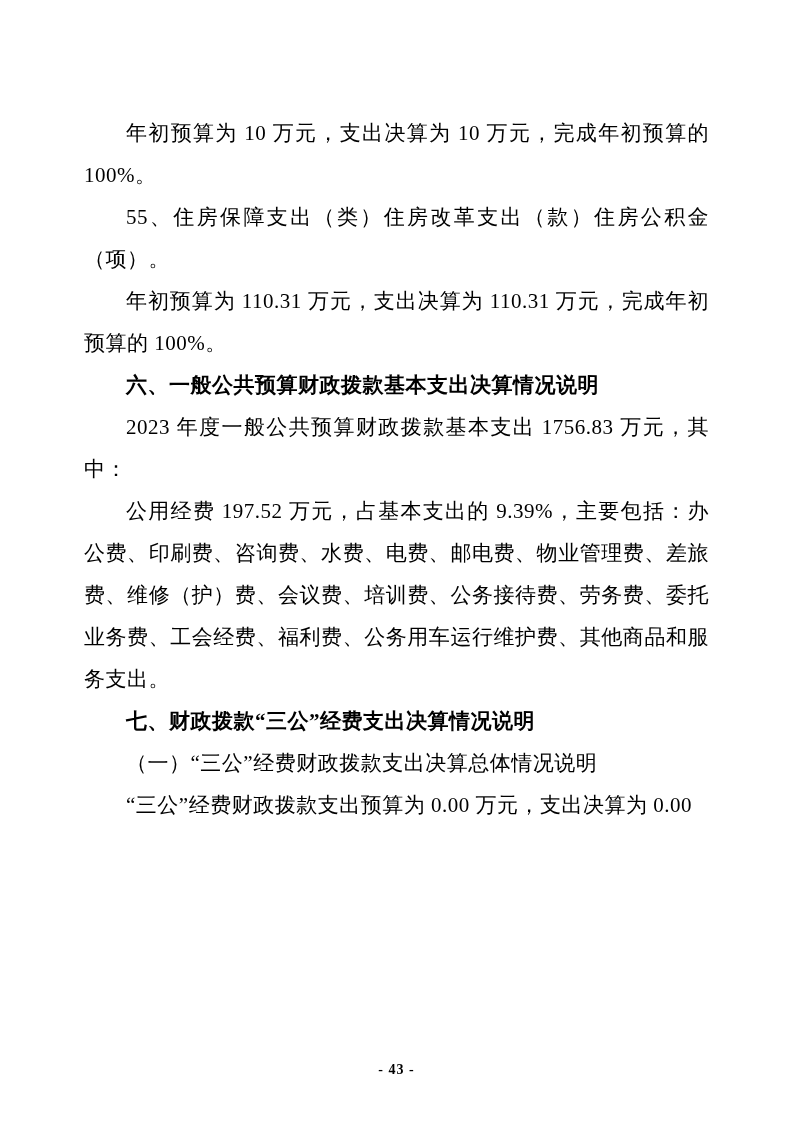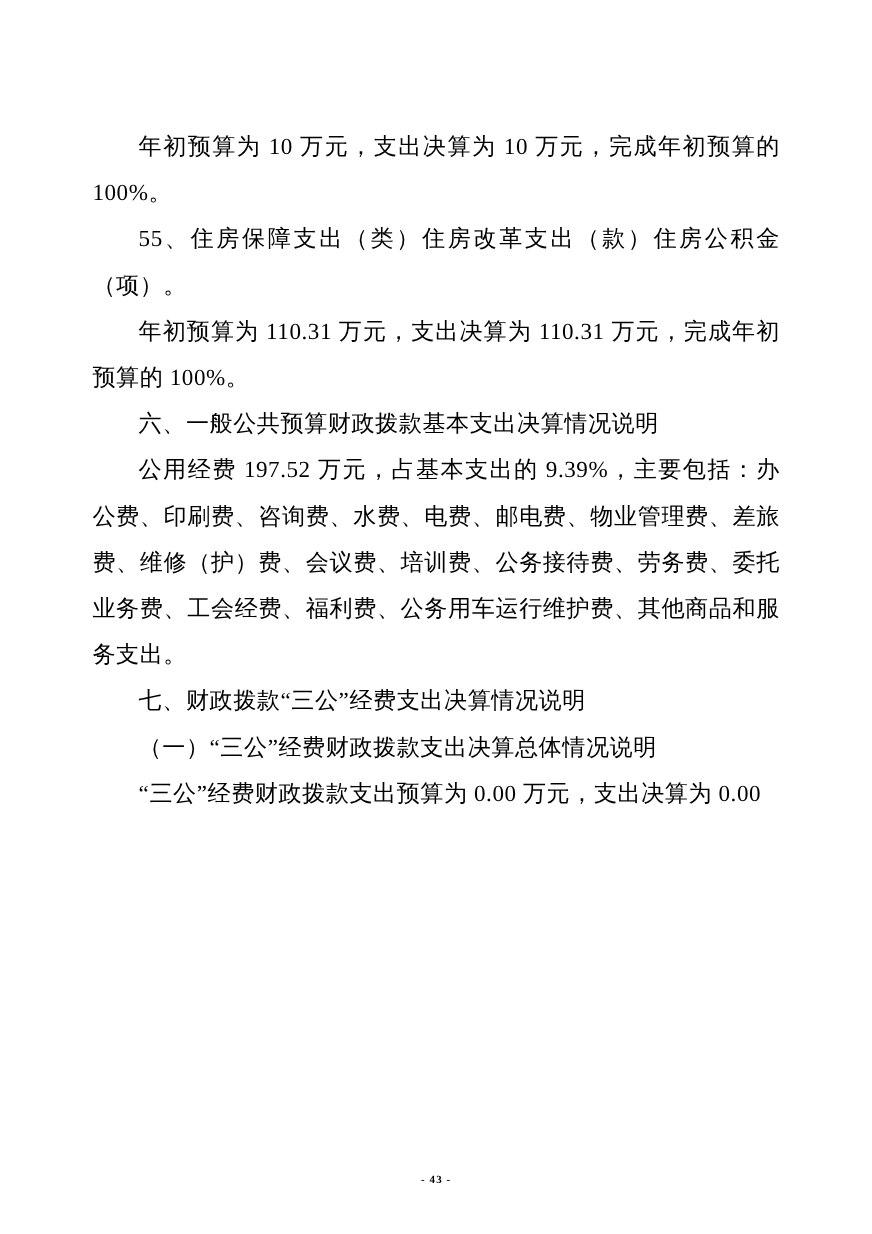--- a/index.html
+++ b/index.html
@@ -33,7 +33,7 @@
     text-indent: 2em;
   }
   .content p.heading {
-    font-weight: normal;
+    font-weight: bold;
   }
   .footer {
     position: absolute;

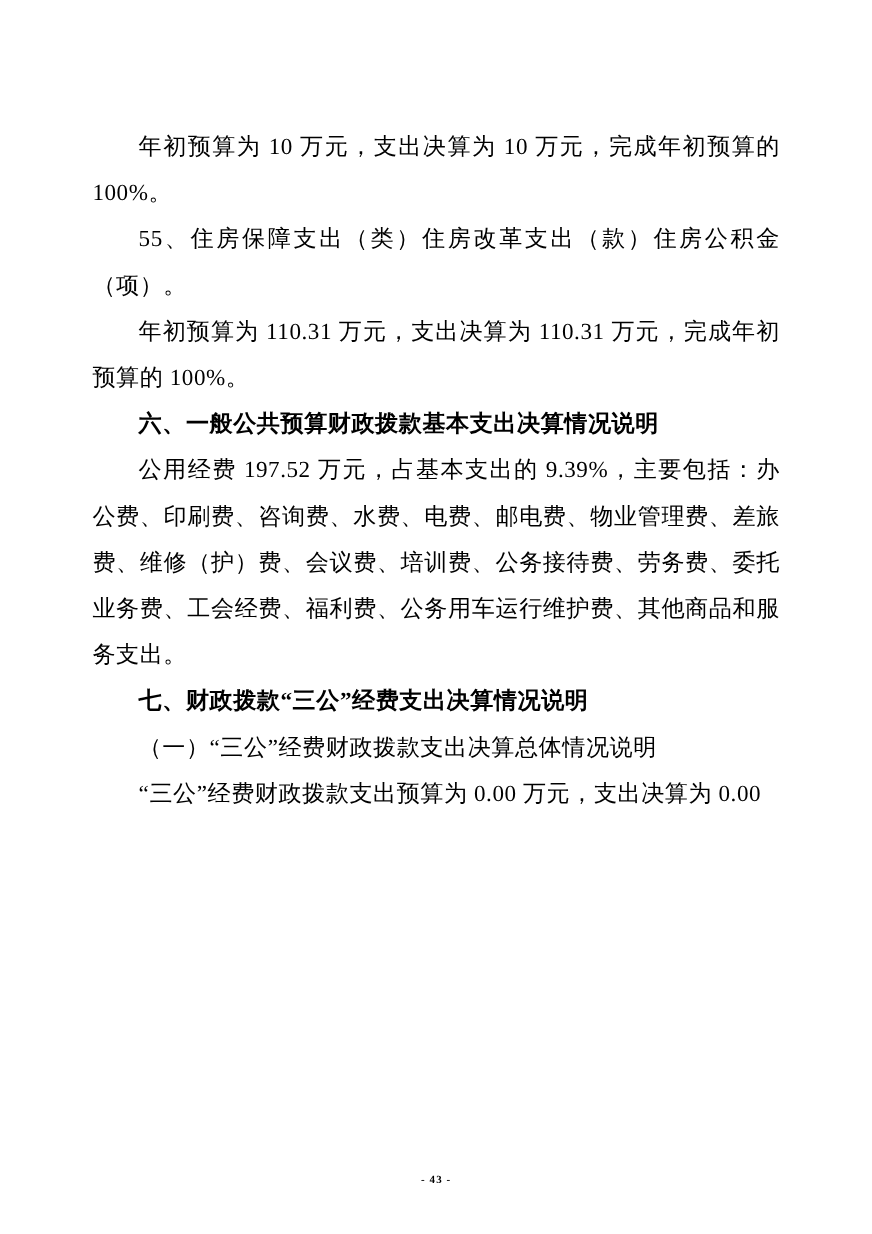--- a/index.html
+++ b/index.html
@@ -56,6 +56,7 @@
     <p class="body">55、住房保障支出（类）住房改革支出（款）住房公积金（项）。</p>
     <p class="body">年初预算为 110.31 万元，支出决算为 110.31 万元，完成年初预算的 100%。</p>
     <p class="heading">六、一般公共预算财政拨款基本支出决算情况说明</p>
+    <p class="body">2023 年度一般公共预算财政拨款基本支出 1756.83 万元，其中：</p>
     <p class="body">公用经费 197.52 万元，占基本支出的 9.39%，主要包括：办公费、印刷费、咨询费、水费、电费、邮电费、物业管理费、差旅费、维修（护）费、会议费、培训费、公务接待费、劳务费、委托业务费、工会经费、福利费、公务用车运行维护费、其他商品和服务支出。</p>
     <p class="heading">七、财政拨款“三公”经费支出决算情况说明</p>
     <p class="body">（一）“三公”经费财政拨款支出决算总体情况说明</p>

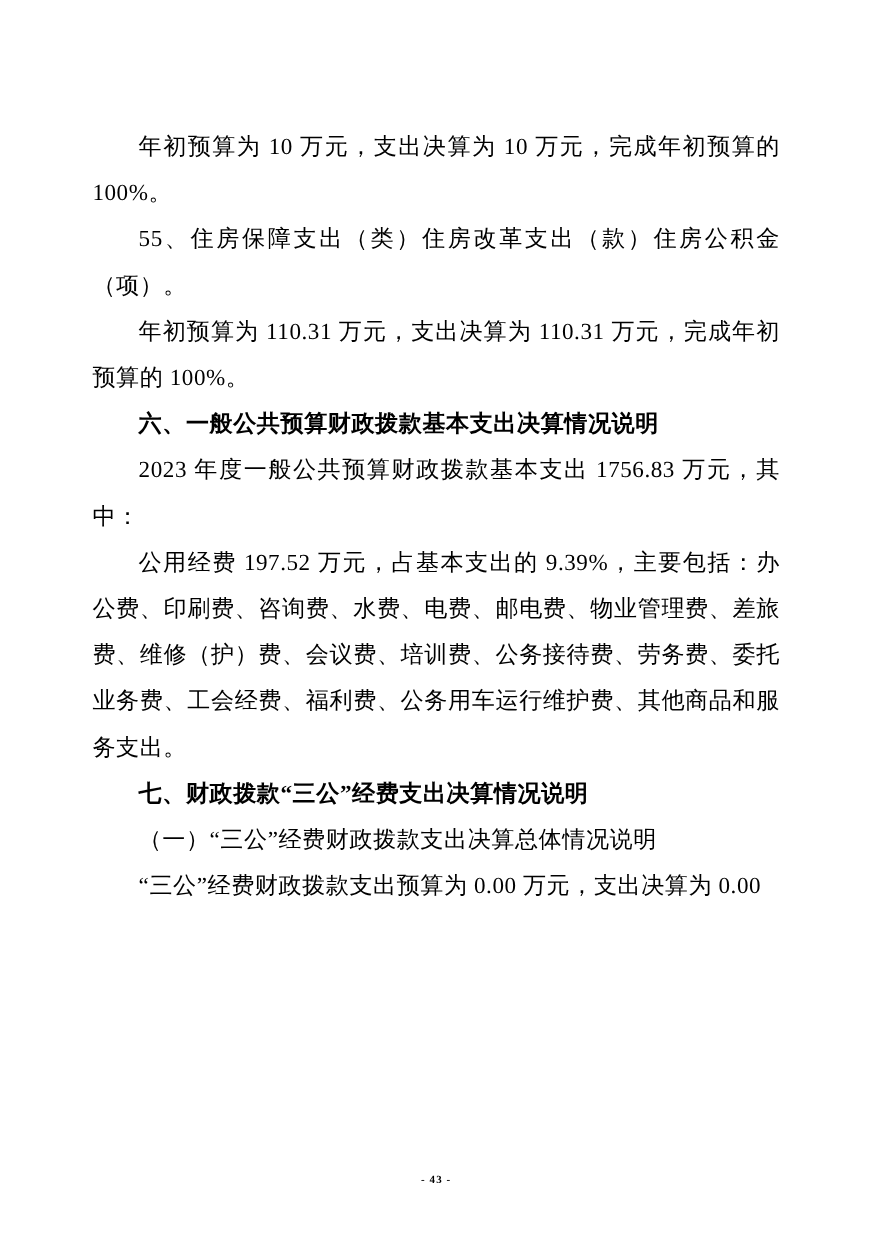--- a/index.html
+++ b/index.html
@@ -41,7 +41,7 @@
     right: 0;
     bottom: 60px;
     text-align: center;
-    font-size: 10px;
+    font-size: 14px;
     letter-spacing: 1px;
     color: #000000;
     font-weight: bold;

